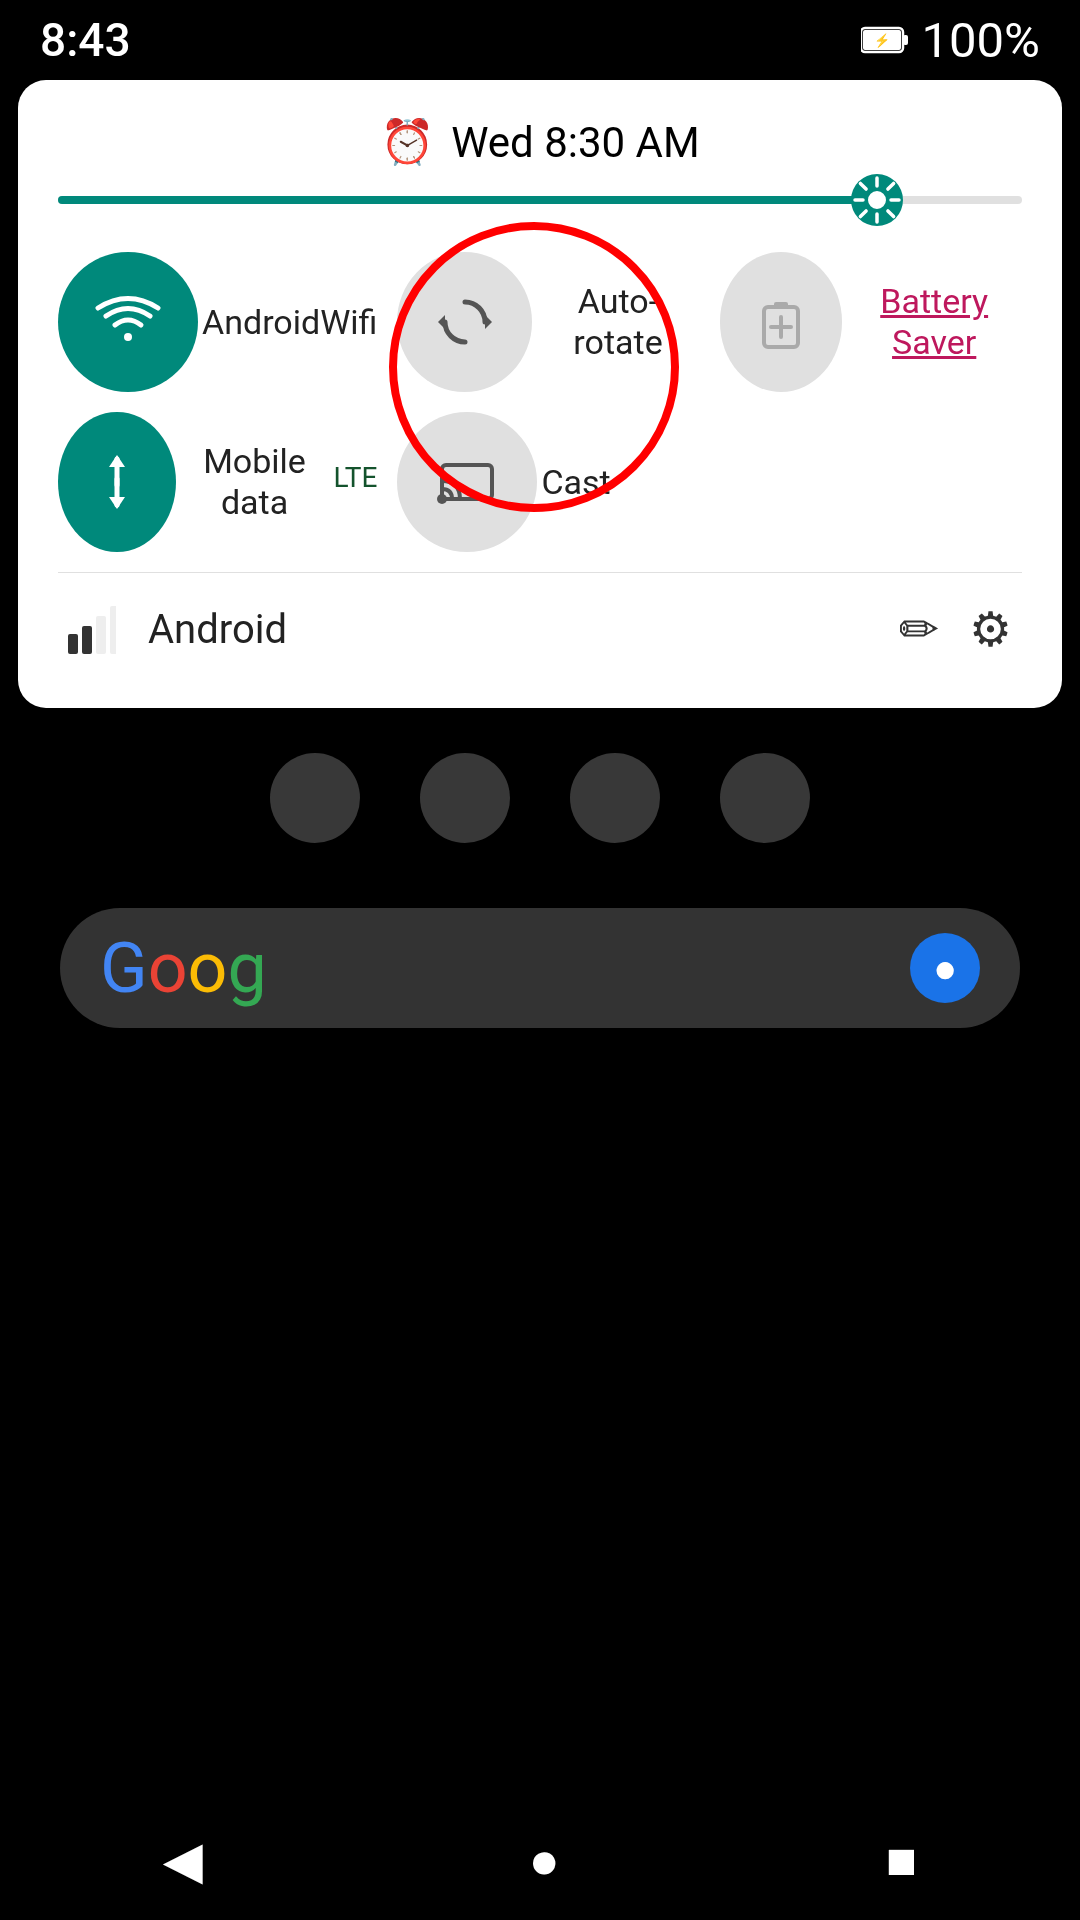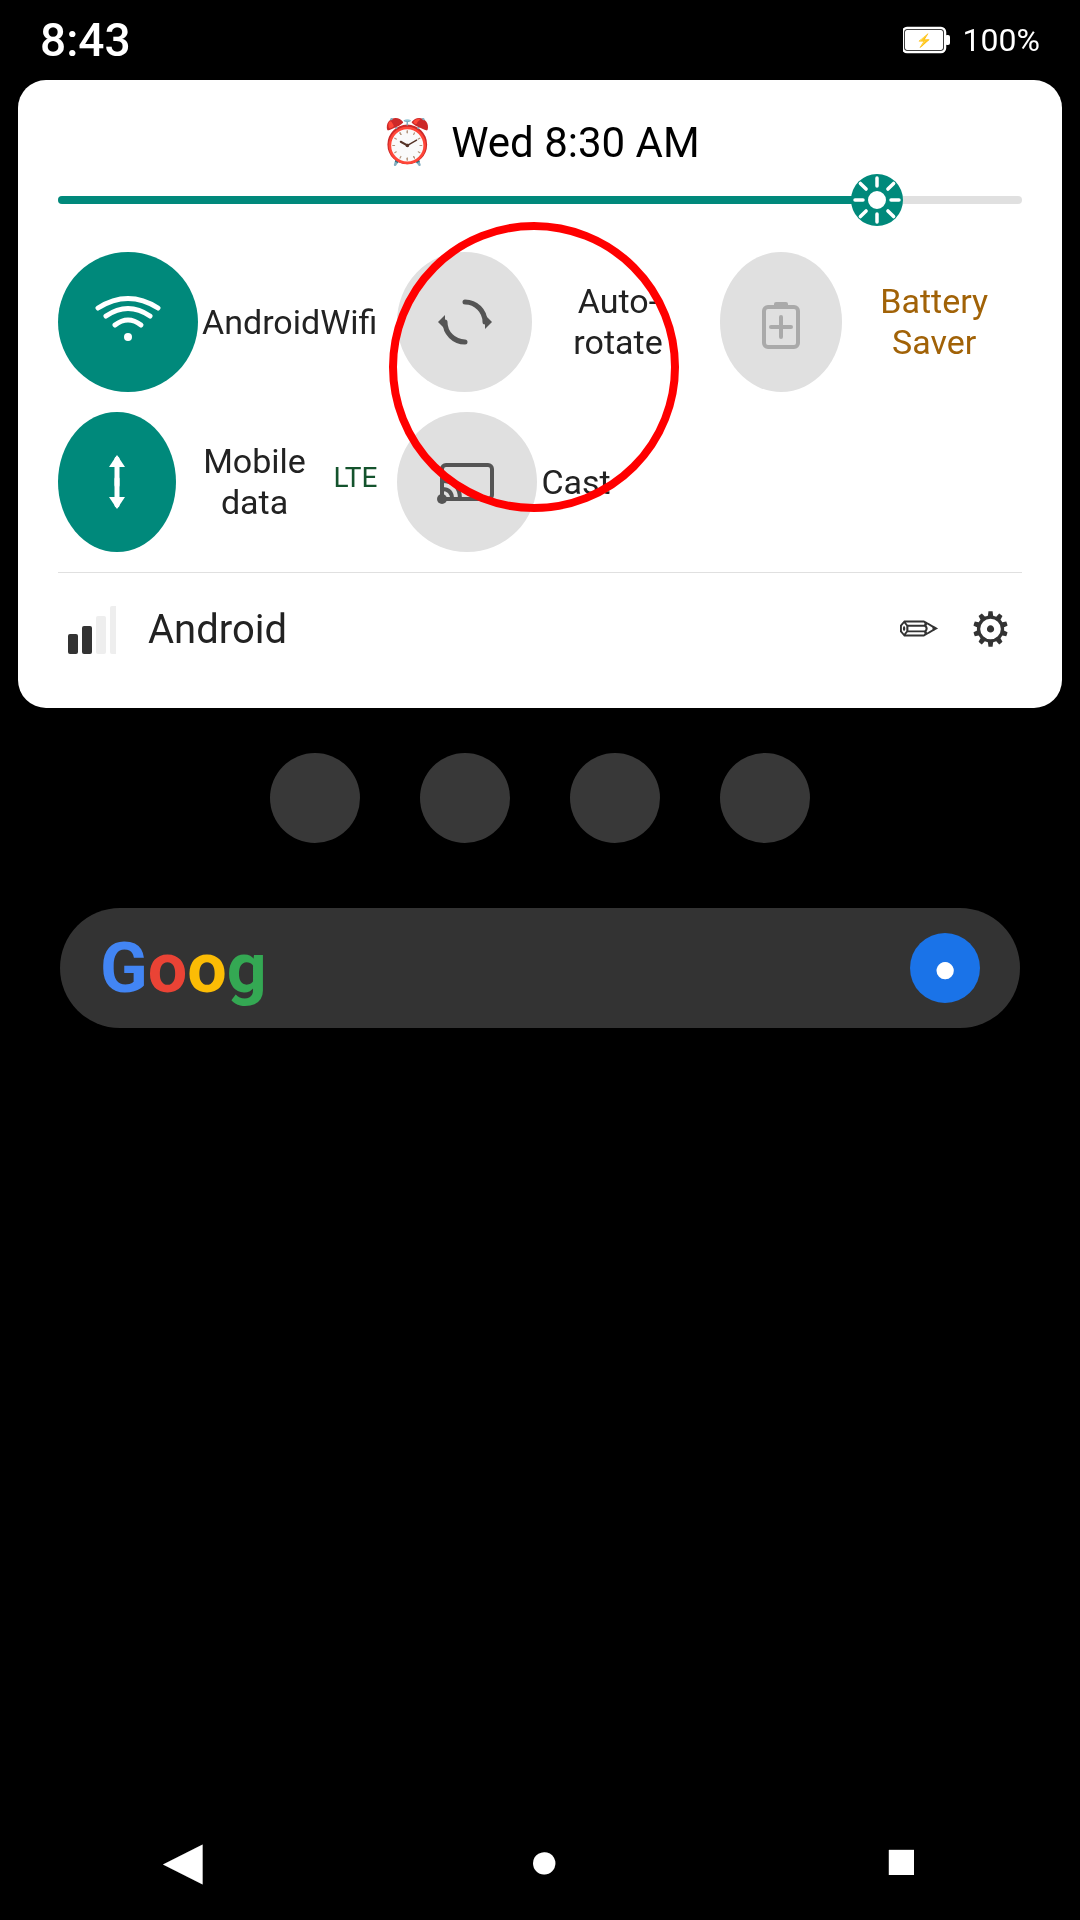--- a/index.html
+++ b/index.html
@@ -35,7 +35,7 @@
     }
     .battery-text {
       color: #fff;
-      font-size: 32px;
+      font-size: 49px;
       font-weight: 400;
     }
 

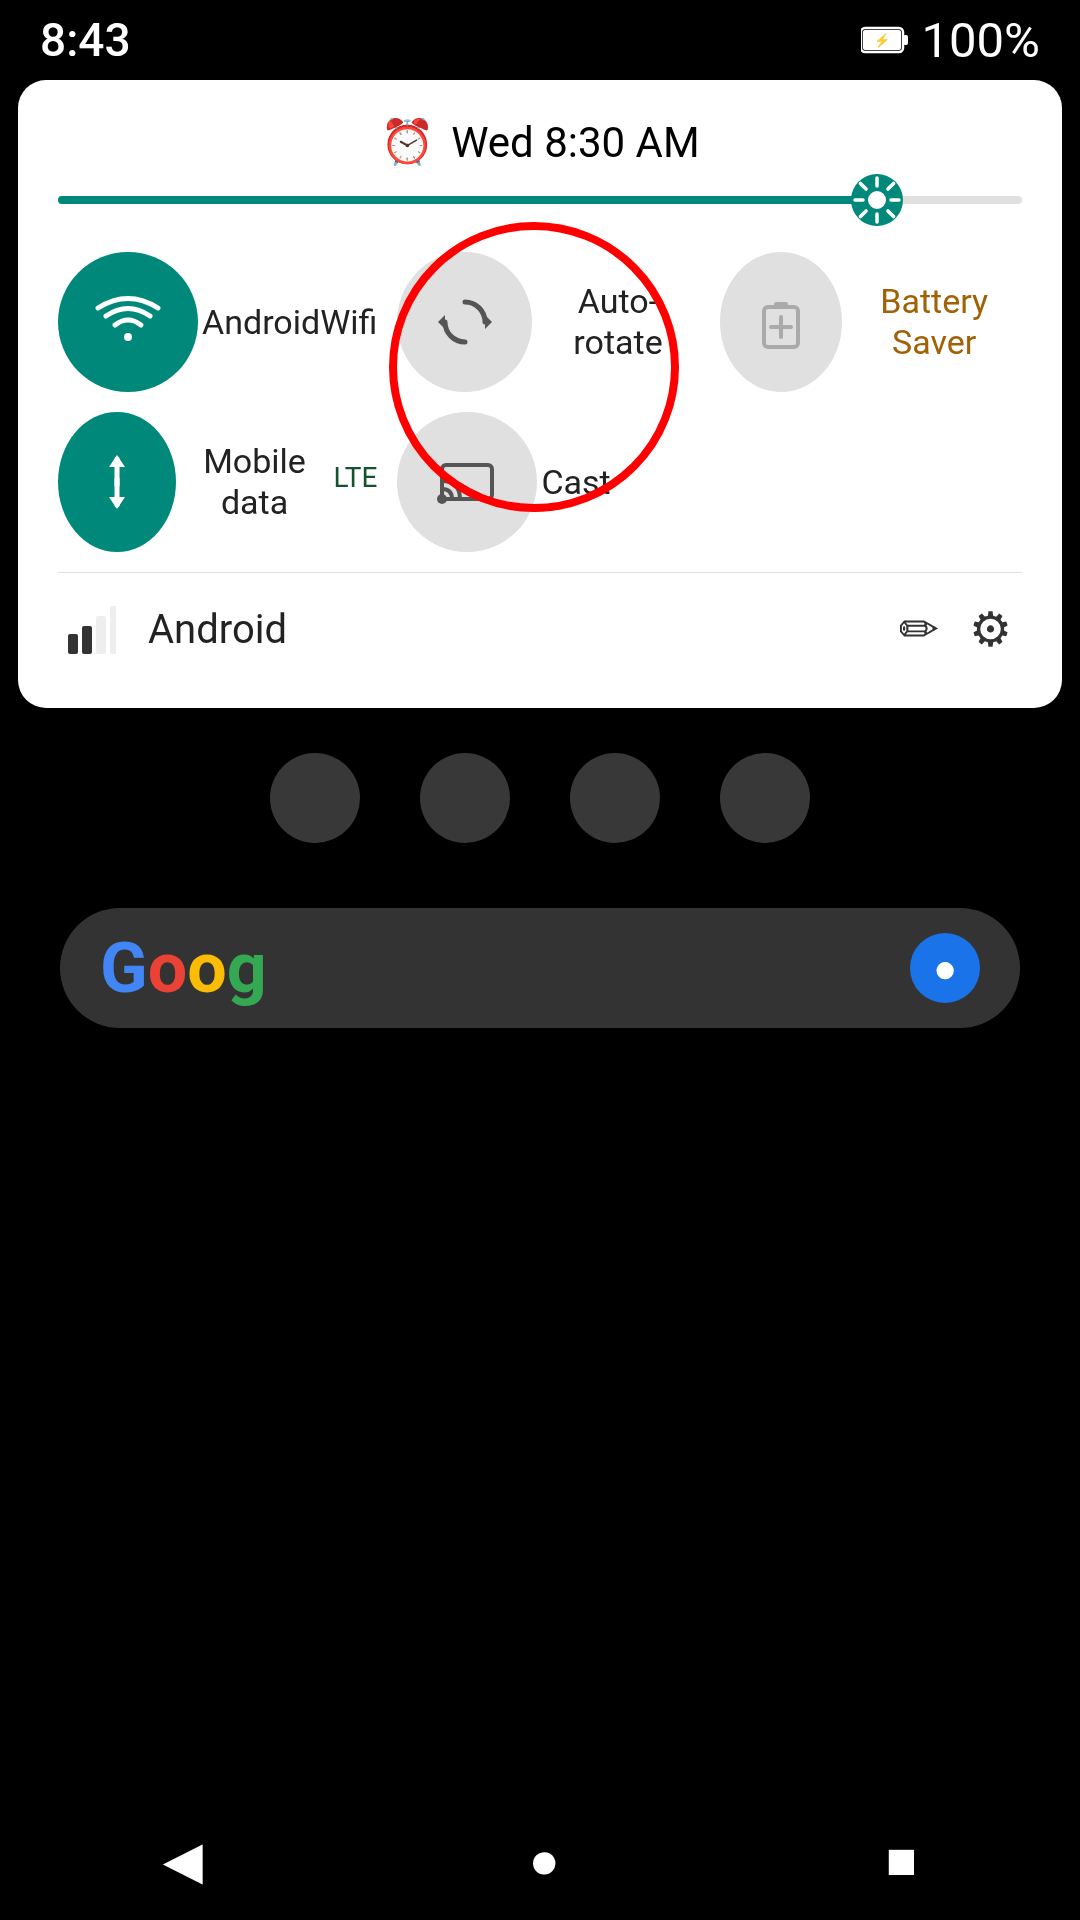--- a/index.html
+++ b/index.html
@@ -153,7 +153,8 @@
     }
 
     .tile-label.dim {
-      color: #a16207;
+      color: #be185d;
+      text-decoration: underline;
     }
 
     

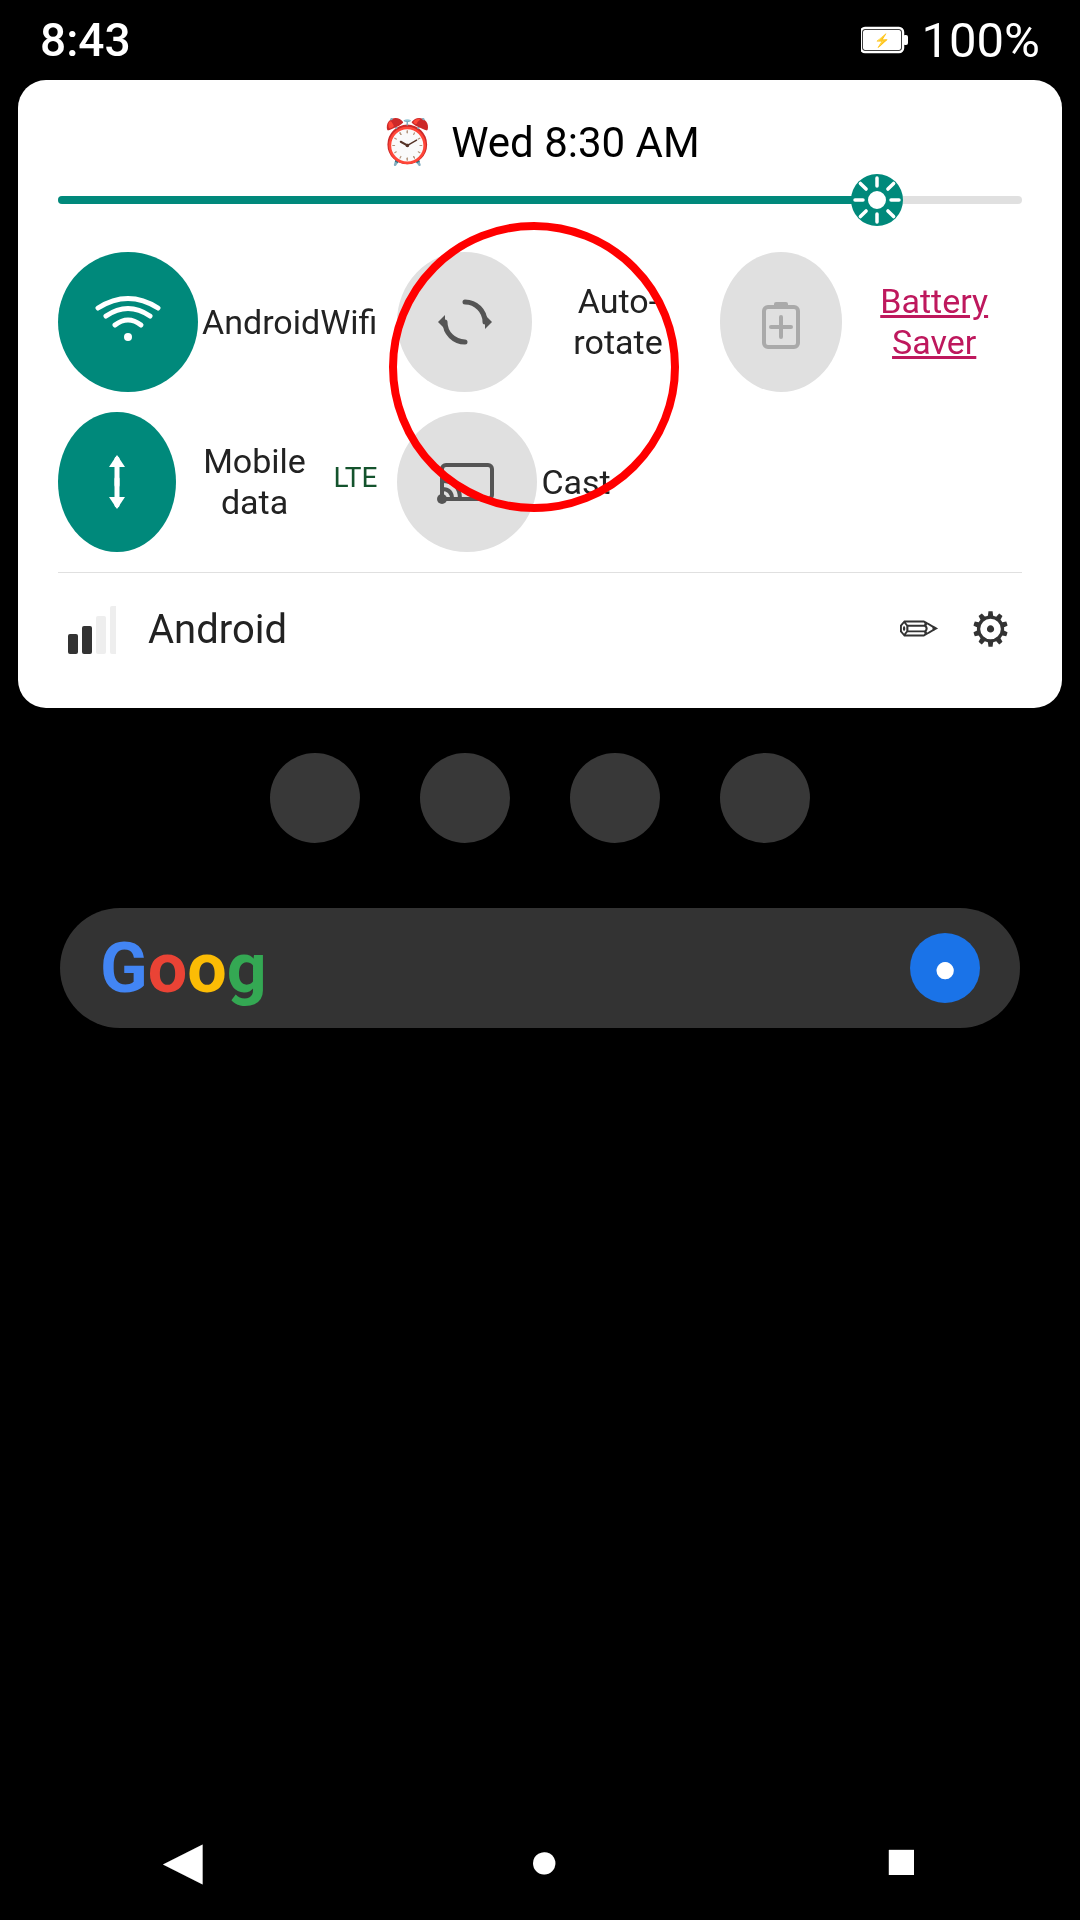--- a/index.html
+++ b/index.html
@@ -220,7 +220,7 @@
     }
     .google-g {
       font-size: 70px;
-      font-weight: 700;
+      font-weight: 400;
       text-align: right;
     }
     .google-g span:nth-child(1) { color: #4285F4; }

